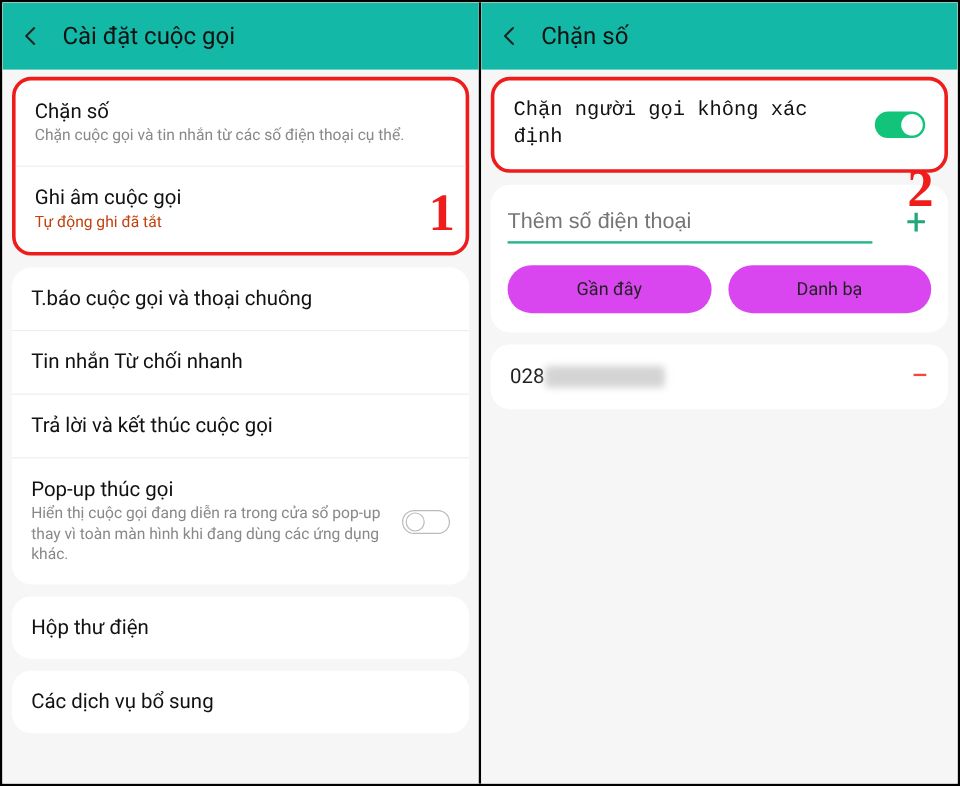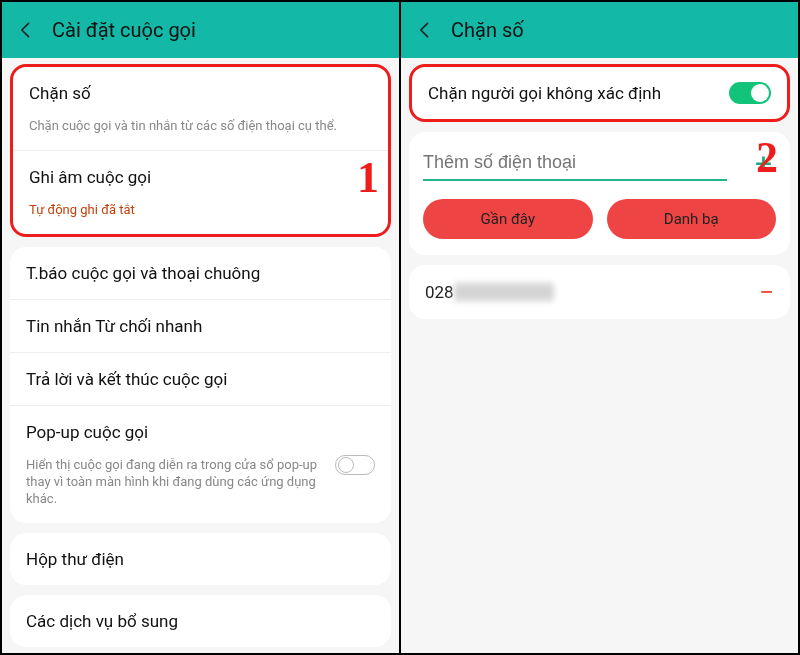--- a/index.html
+++ b/index.html
@@ -243,7 +243,7 @@
       <span class="header-title">Chặn số</span>
     </div>
 
-    <div class="section-group highlight-box" style="margin-top:6px;">
+    <div class="section-group highlight-box" style="margin-top:6px;font-family:Liberation Mono, monospace;">
       <div class="list-item" style="border-bottom:none;">
         <div class="item-title" style="padding-right:52px;">Chặn người gọi không xác định</div>
         <div class="toggle-on"></div>

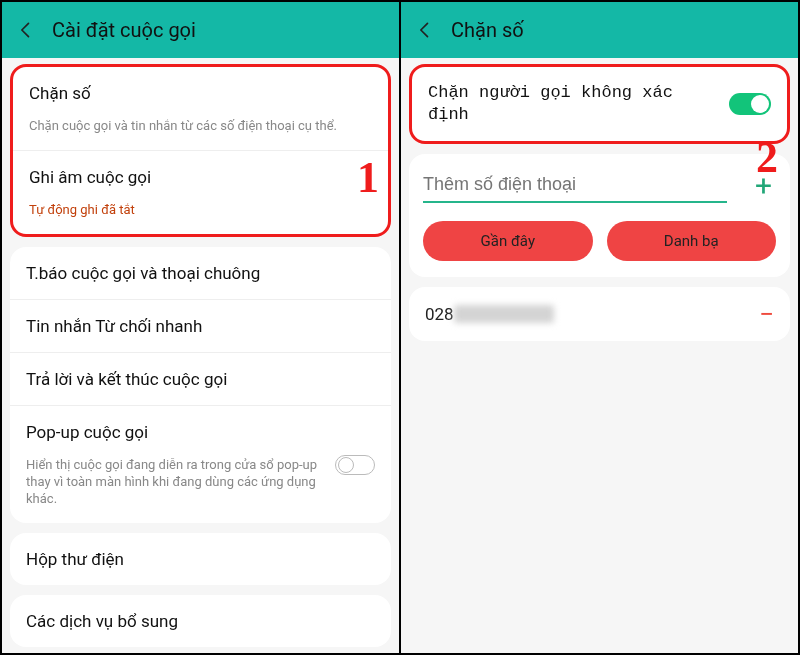--- a/index.html
+++ b/index.html
@@ -60,7 +60,7 @@
   .item-sub {
     font-size: 13px;
     color: #888;
-    margin-top: 14px;
+    margin-top: 2px;
     line-height: 1.3;
   }
   .item-sub.green { color: #c2410c; }

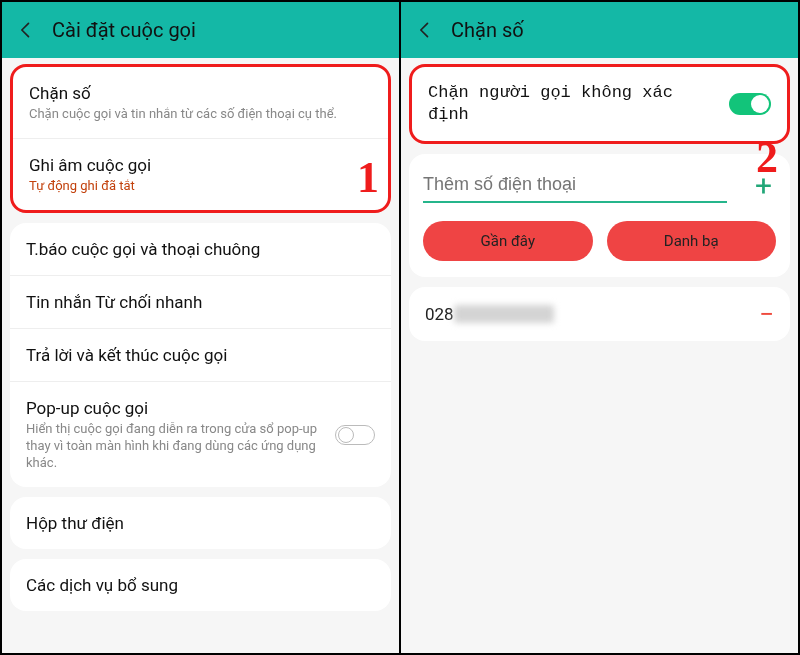--- a/index.html
+++ b/index.html
@@ -144,7 +144,7 @@
   }
   .chip {
     flex: 1;
-    background: #ef4444;
+    background: #d946ef;
     border-radius: 22px;
     text-align: center;
     padding: 11px 0;

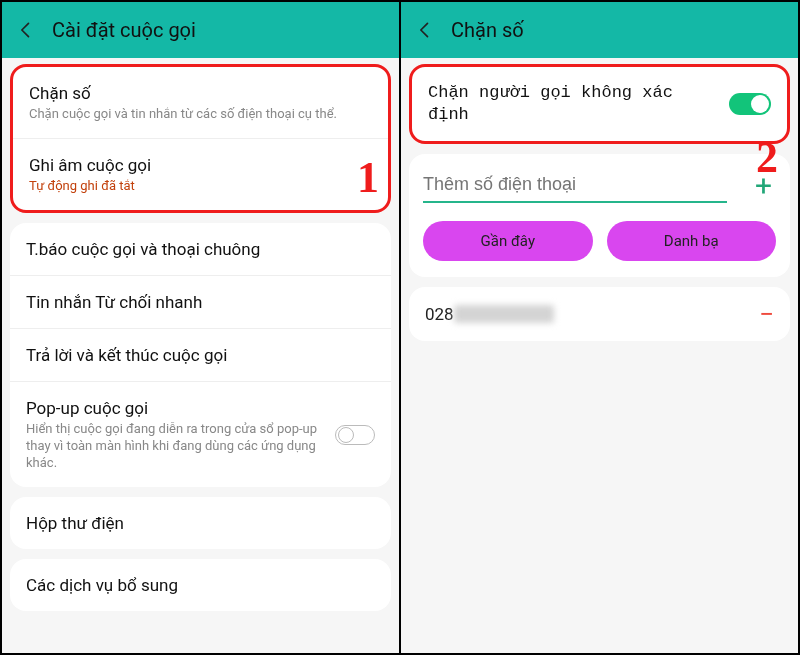--- a/index.html
+++ b/index.html
@@ -214,7 +214,7 @@
         <div class="item-title">Trả lời và kết thúc cuộc gọi</div>
       </div>
       <div class="list-item">
-        <div class="item-title">Pop-up cuộc gọi</div>
+        <div class="item-title">Pop-up thúc gọi</div>
         <div class="item-sub" style="padding-right:50px;">Hiển thị cuộc gọi đang diễn ra trong cửa sổ pop-up thay vì toàn màn hình khi đang dùng các ứng dụng khác.</div>
         <div class="toggle-off"></div>
       </div>

